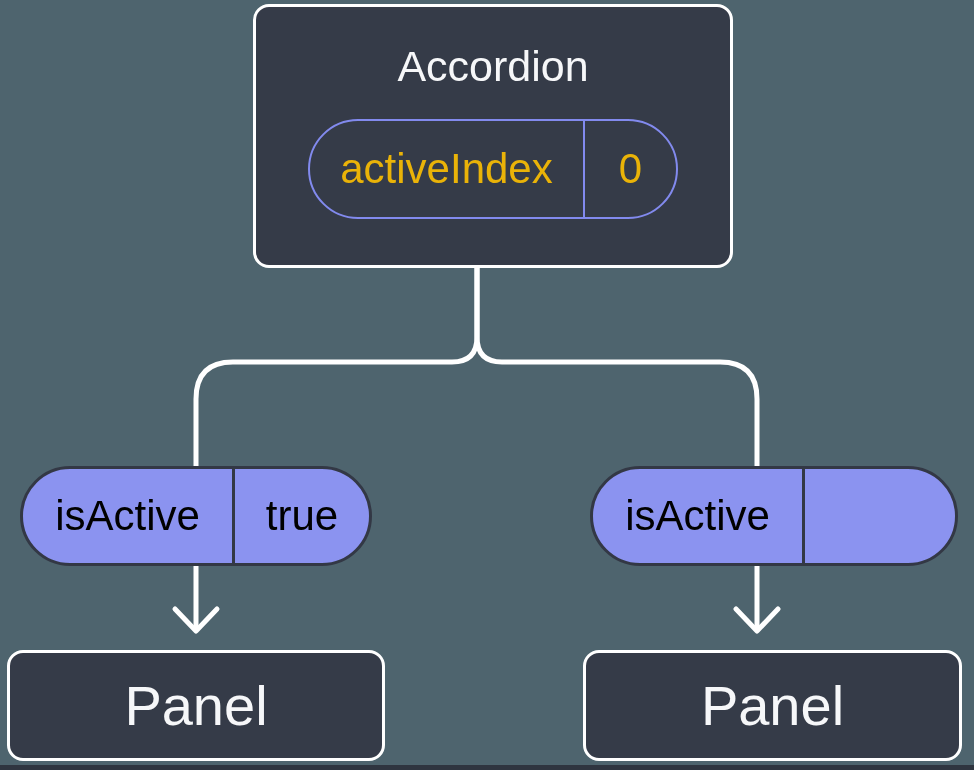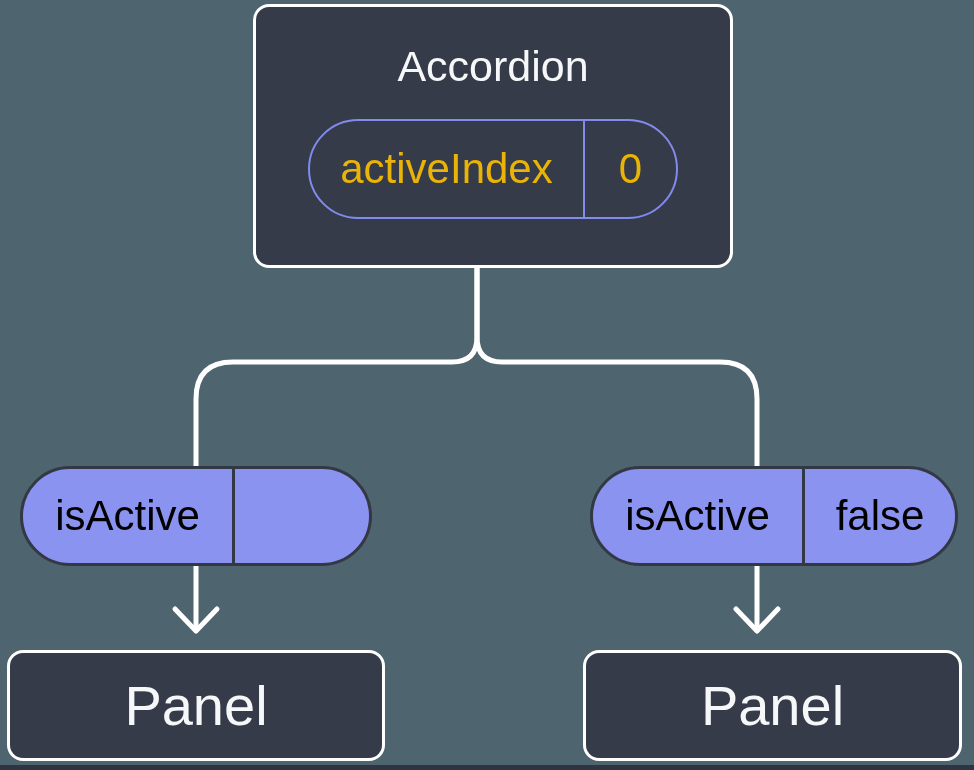--- a/index.html
+++ b/index.html
@@ -126,6 +126,7 @@
 
   <div class="state-pill state-pill-left">
     <div class="seg seg-name">isActive</div>
+    <div class="seg seg-value">true</div>
   </div>
 
   <div class="state-pill state-pill-right">

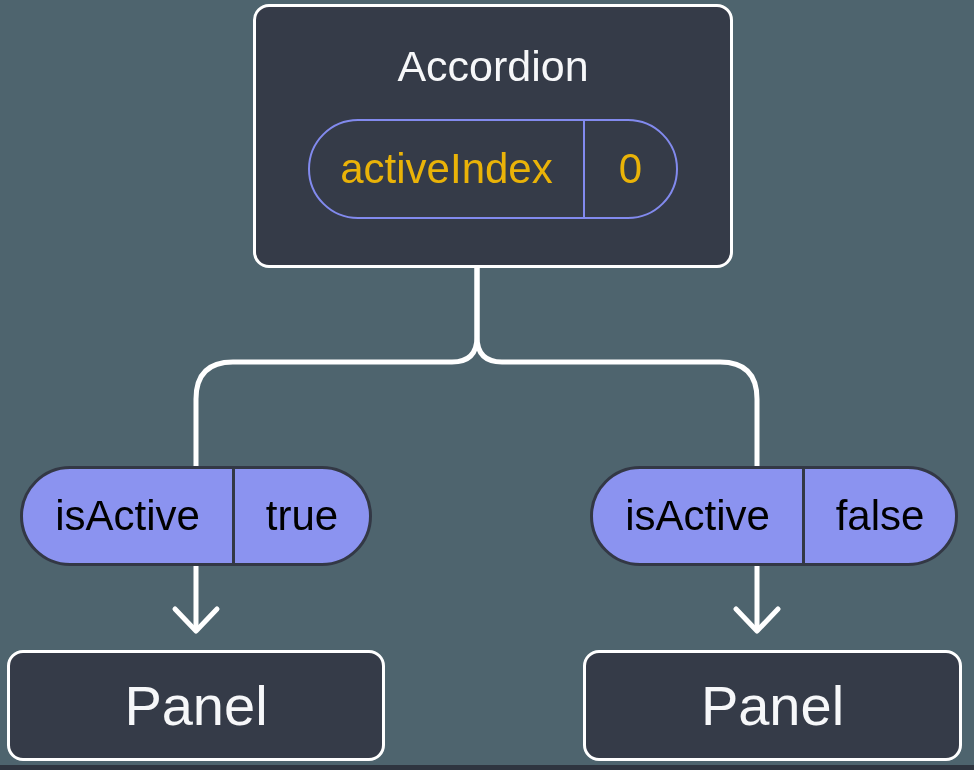--- a/index.html
+++ b/index.html
@@ -131,7 +131,6 @@
 
   <div class="state-pill state-pill-right">
     <div class="seg seg-name">isActive</div>
-    <div class="seg seg-value">false</div>
   </div>
 
   <div class="node panel-node panel-node-left">

